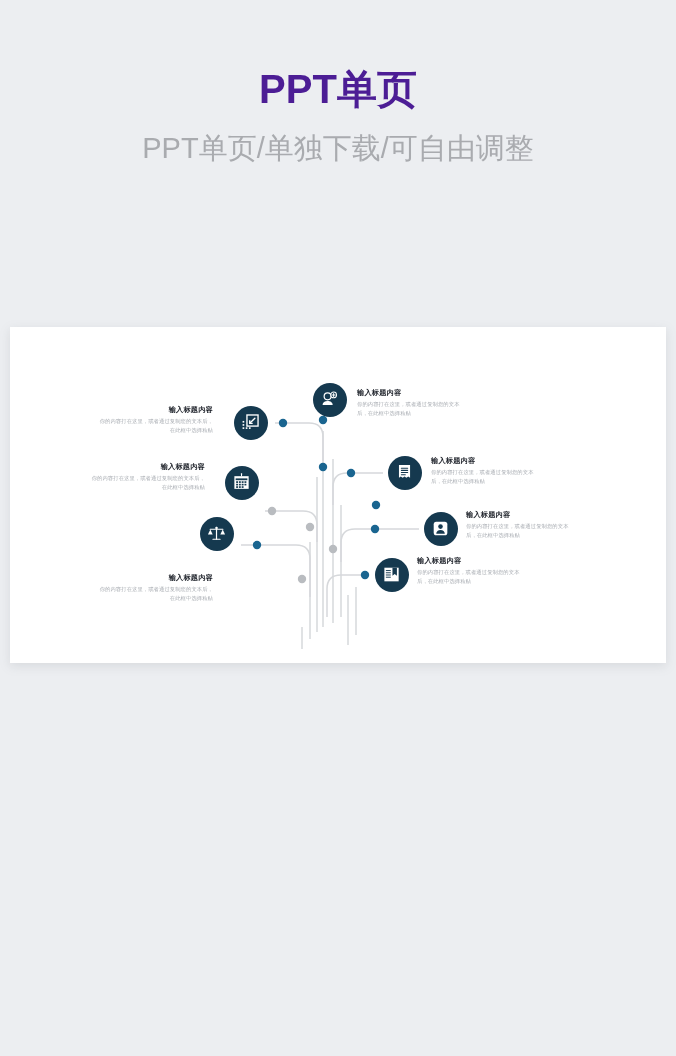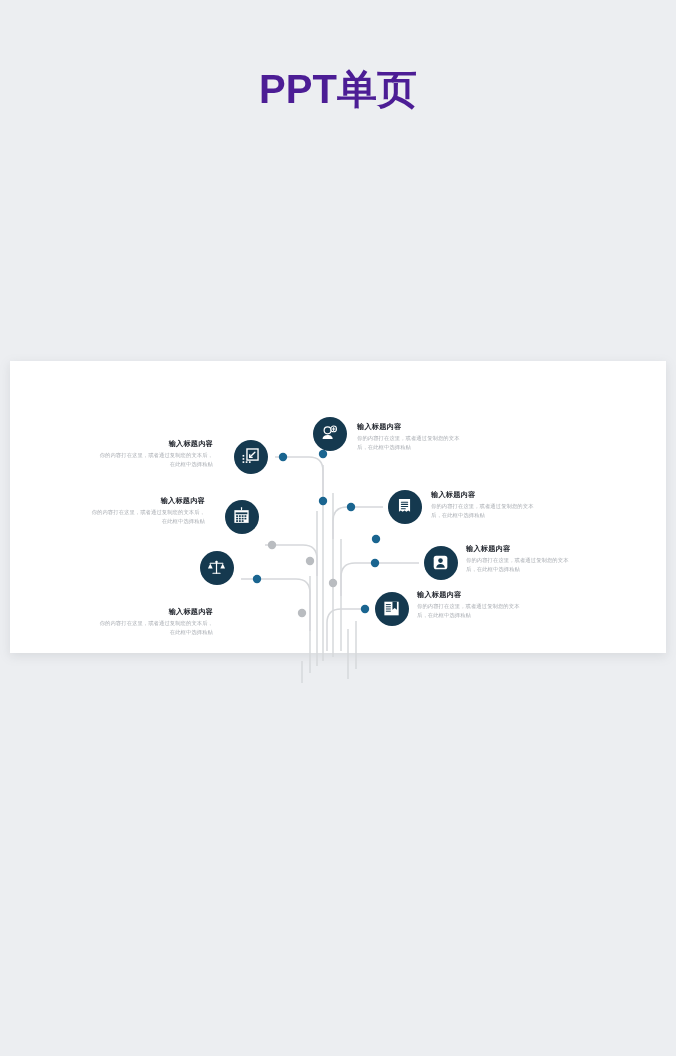--- a/index.html
+++ b/index.html
@@ -107,6 +107,7 @@
 
   <div class="header">
     <div class="page-title">PPT单页</div>
+    <div class="page-subtitle">PPT单页/单独下载/可自由调整</div>
   </div>
 
   <div class="slide-card">

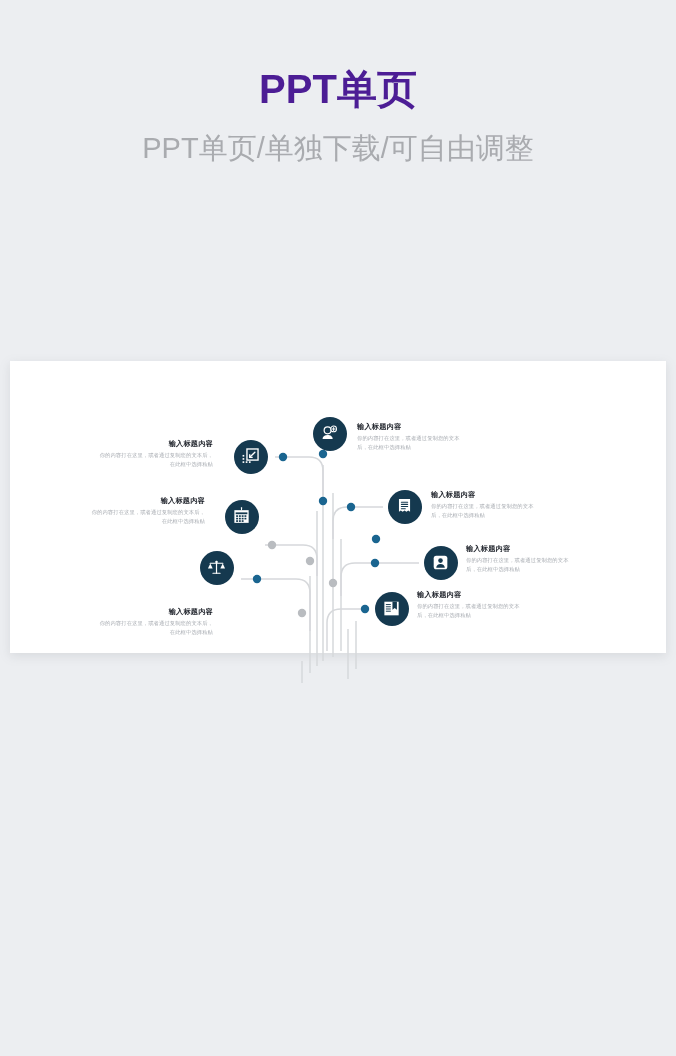--- a/index.html
+++ b/index.html
@@ -46,9 +46,9 @@
   .slide-card {
     position: absolute;
     left: 10px;
-    top: 361px;
+    top: 327px;
     width: 656px;
-    height: 292px;
+    height: 336px;
     background: #ffffff;
     box-shadow: 0 3px 10px rgba(120,125,135,0.18);
   }

